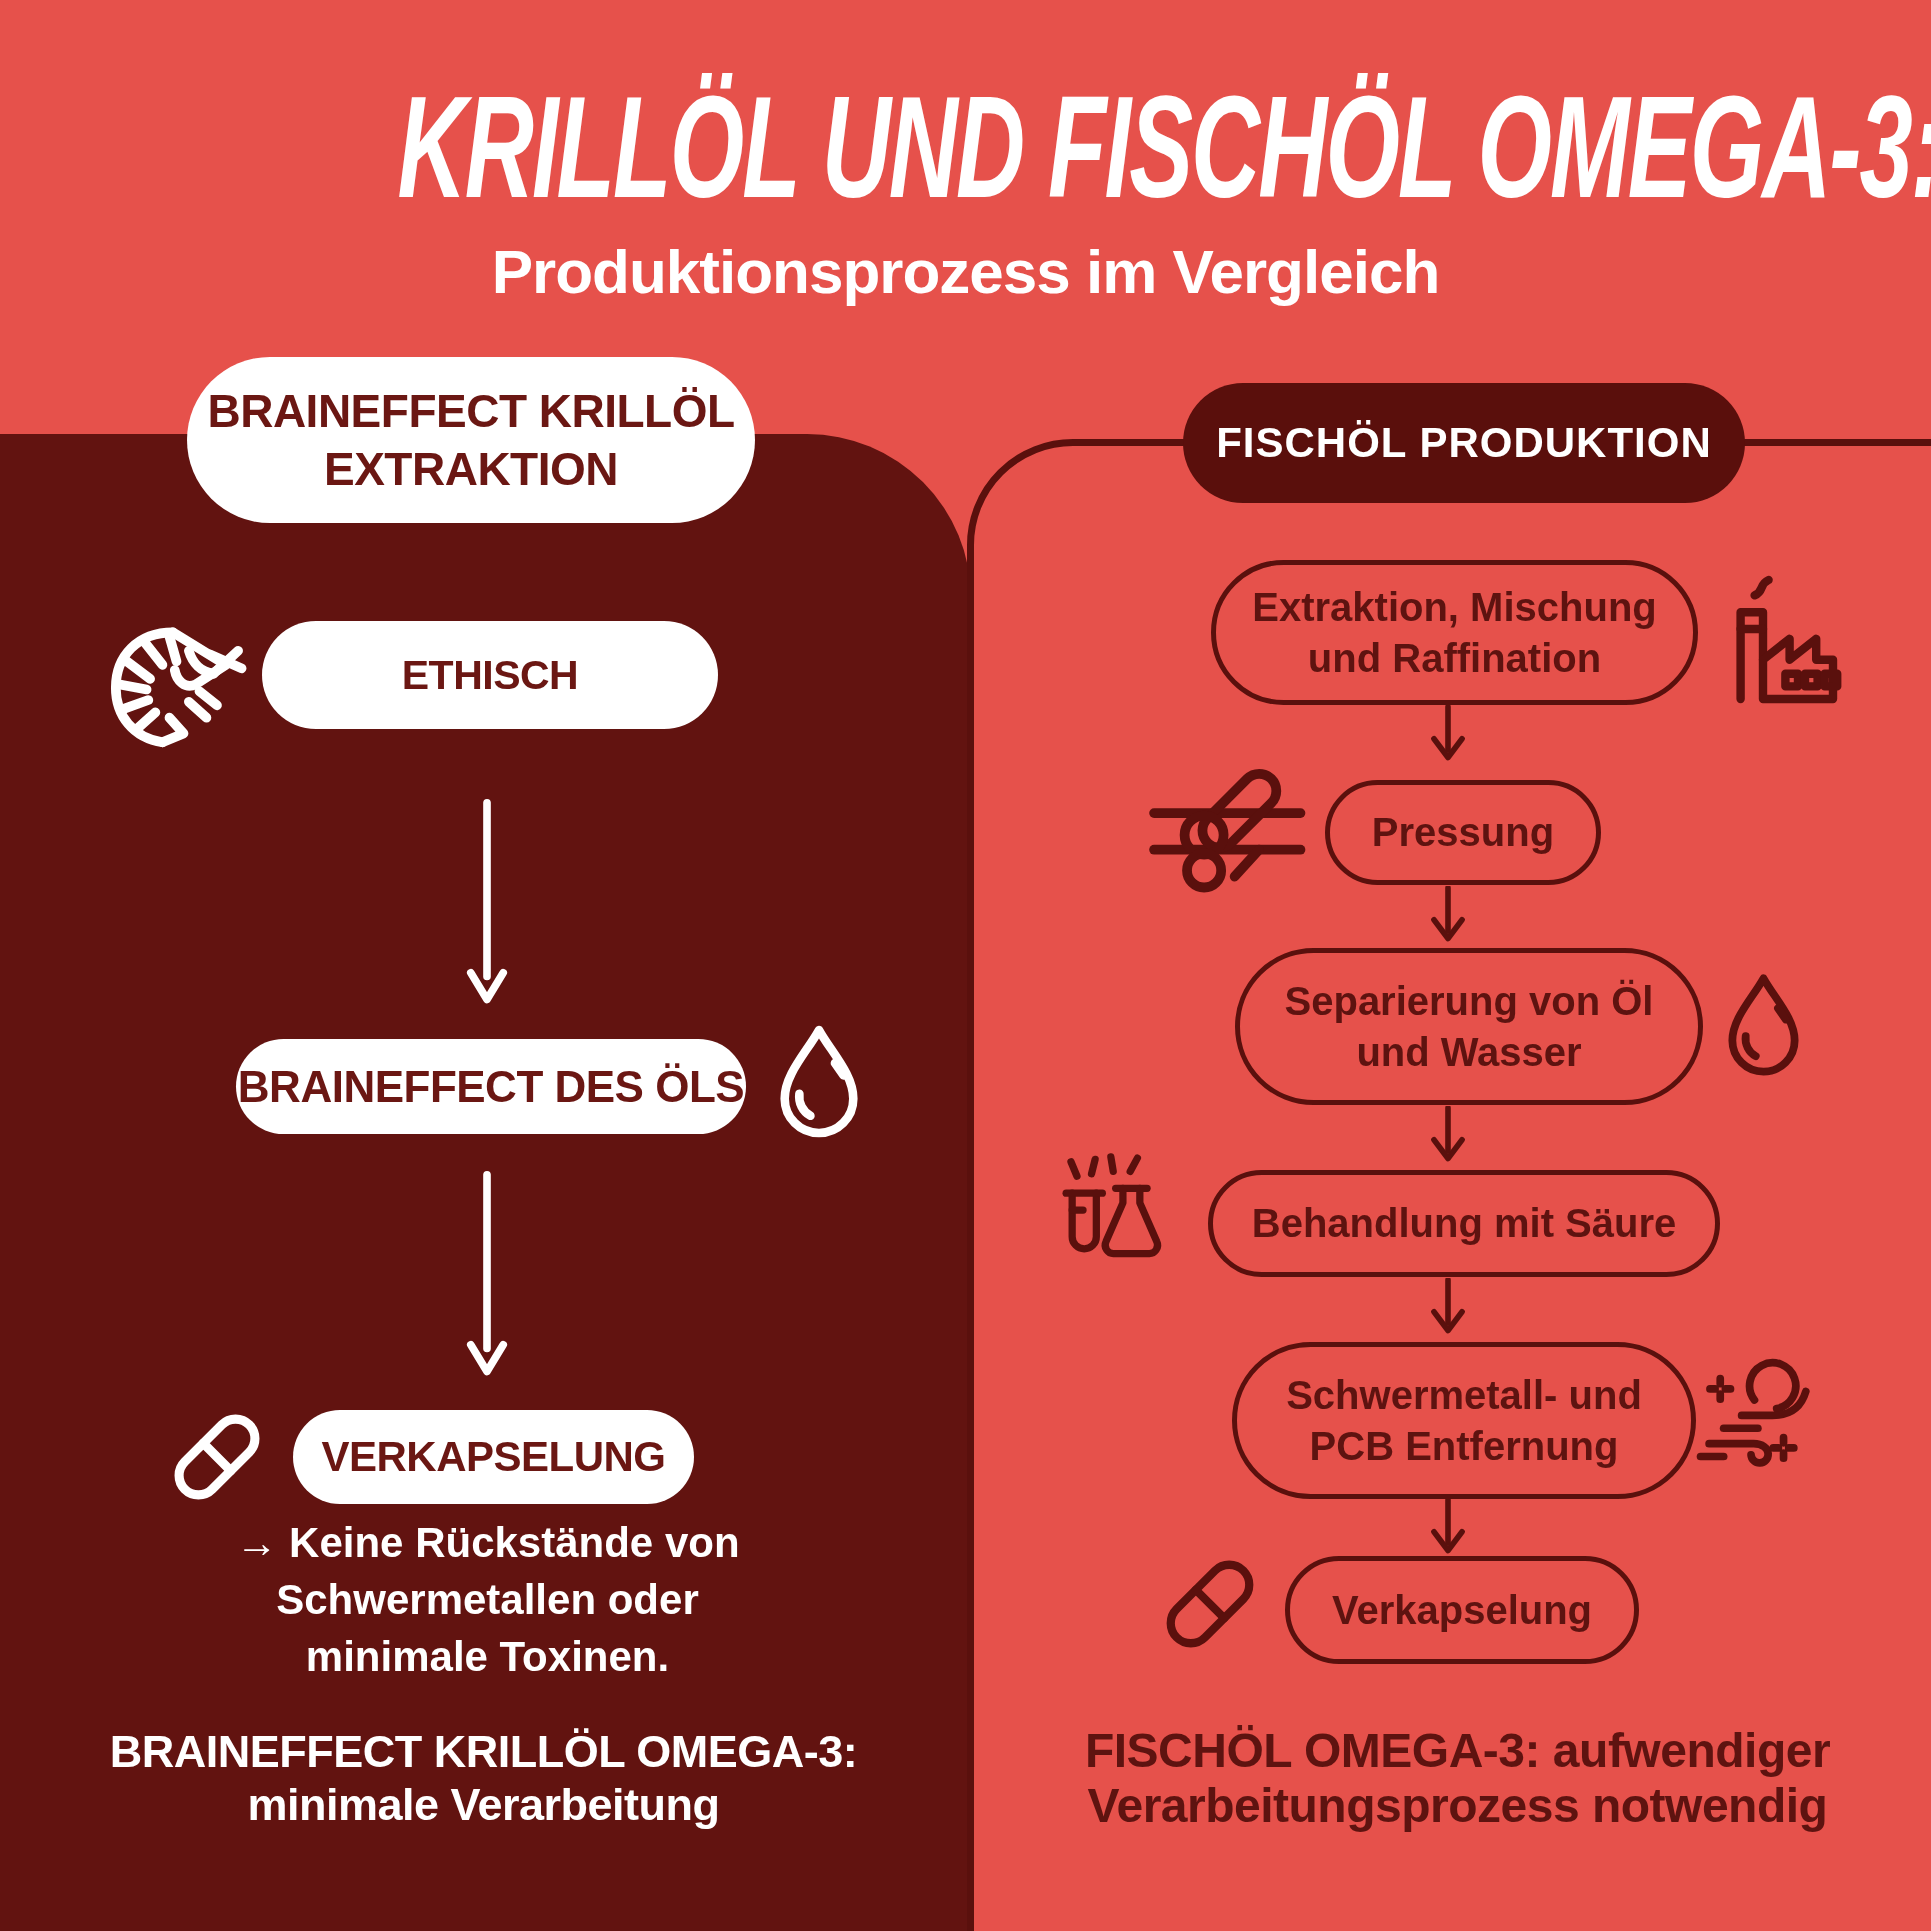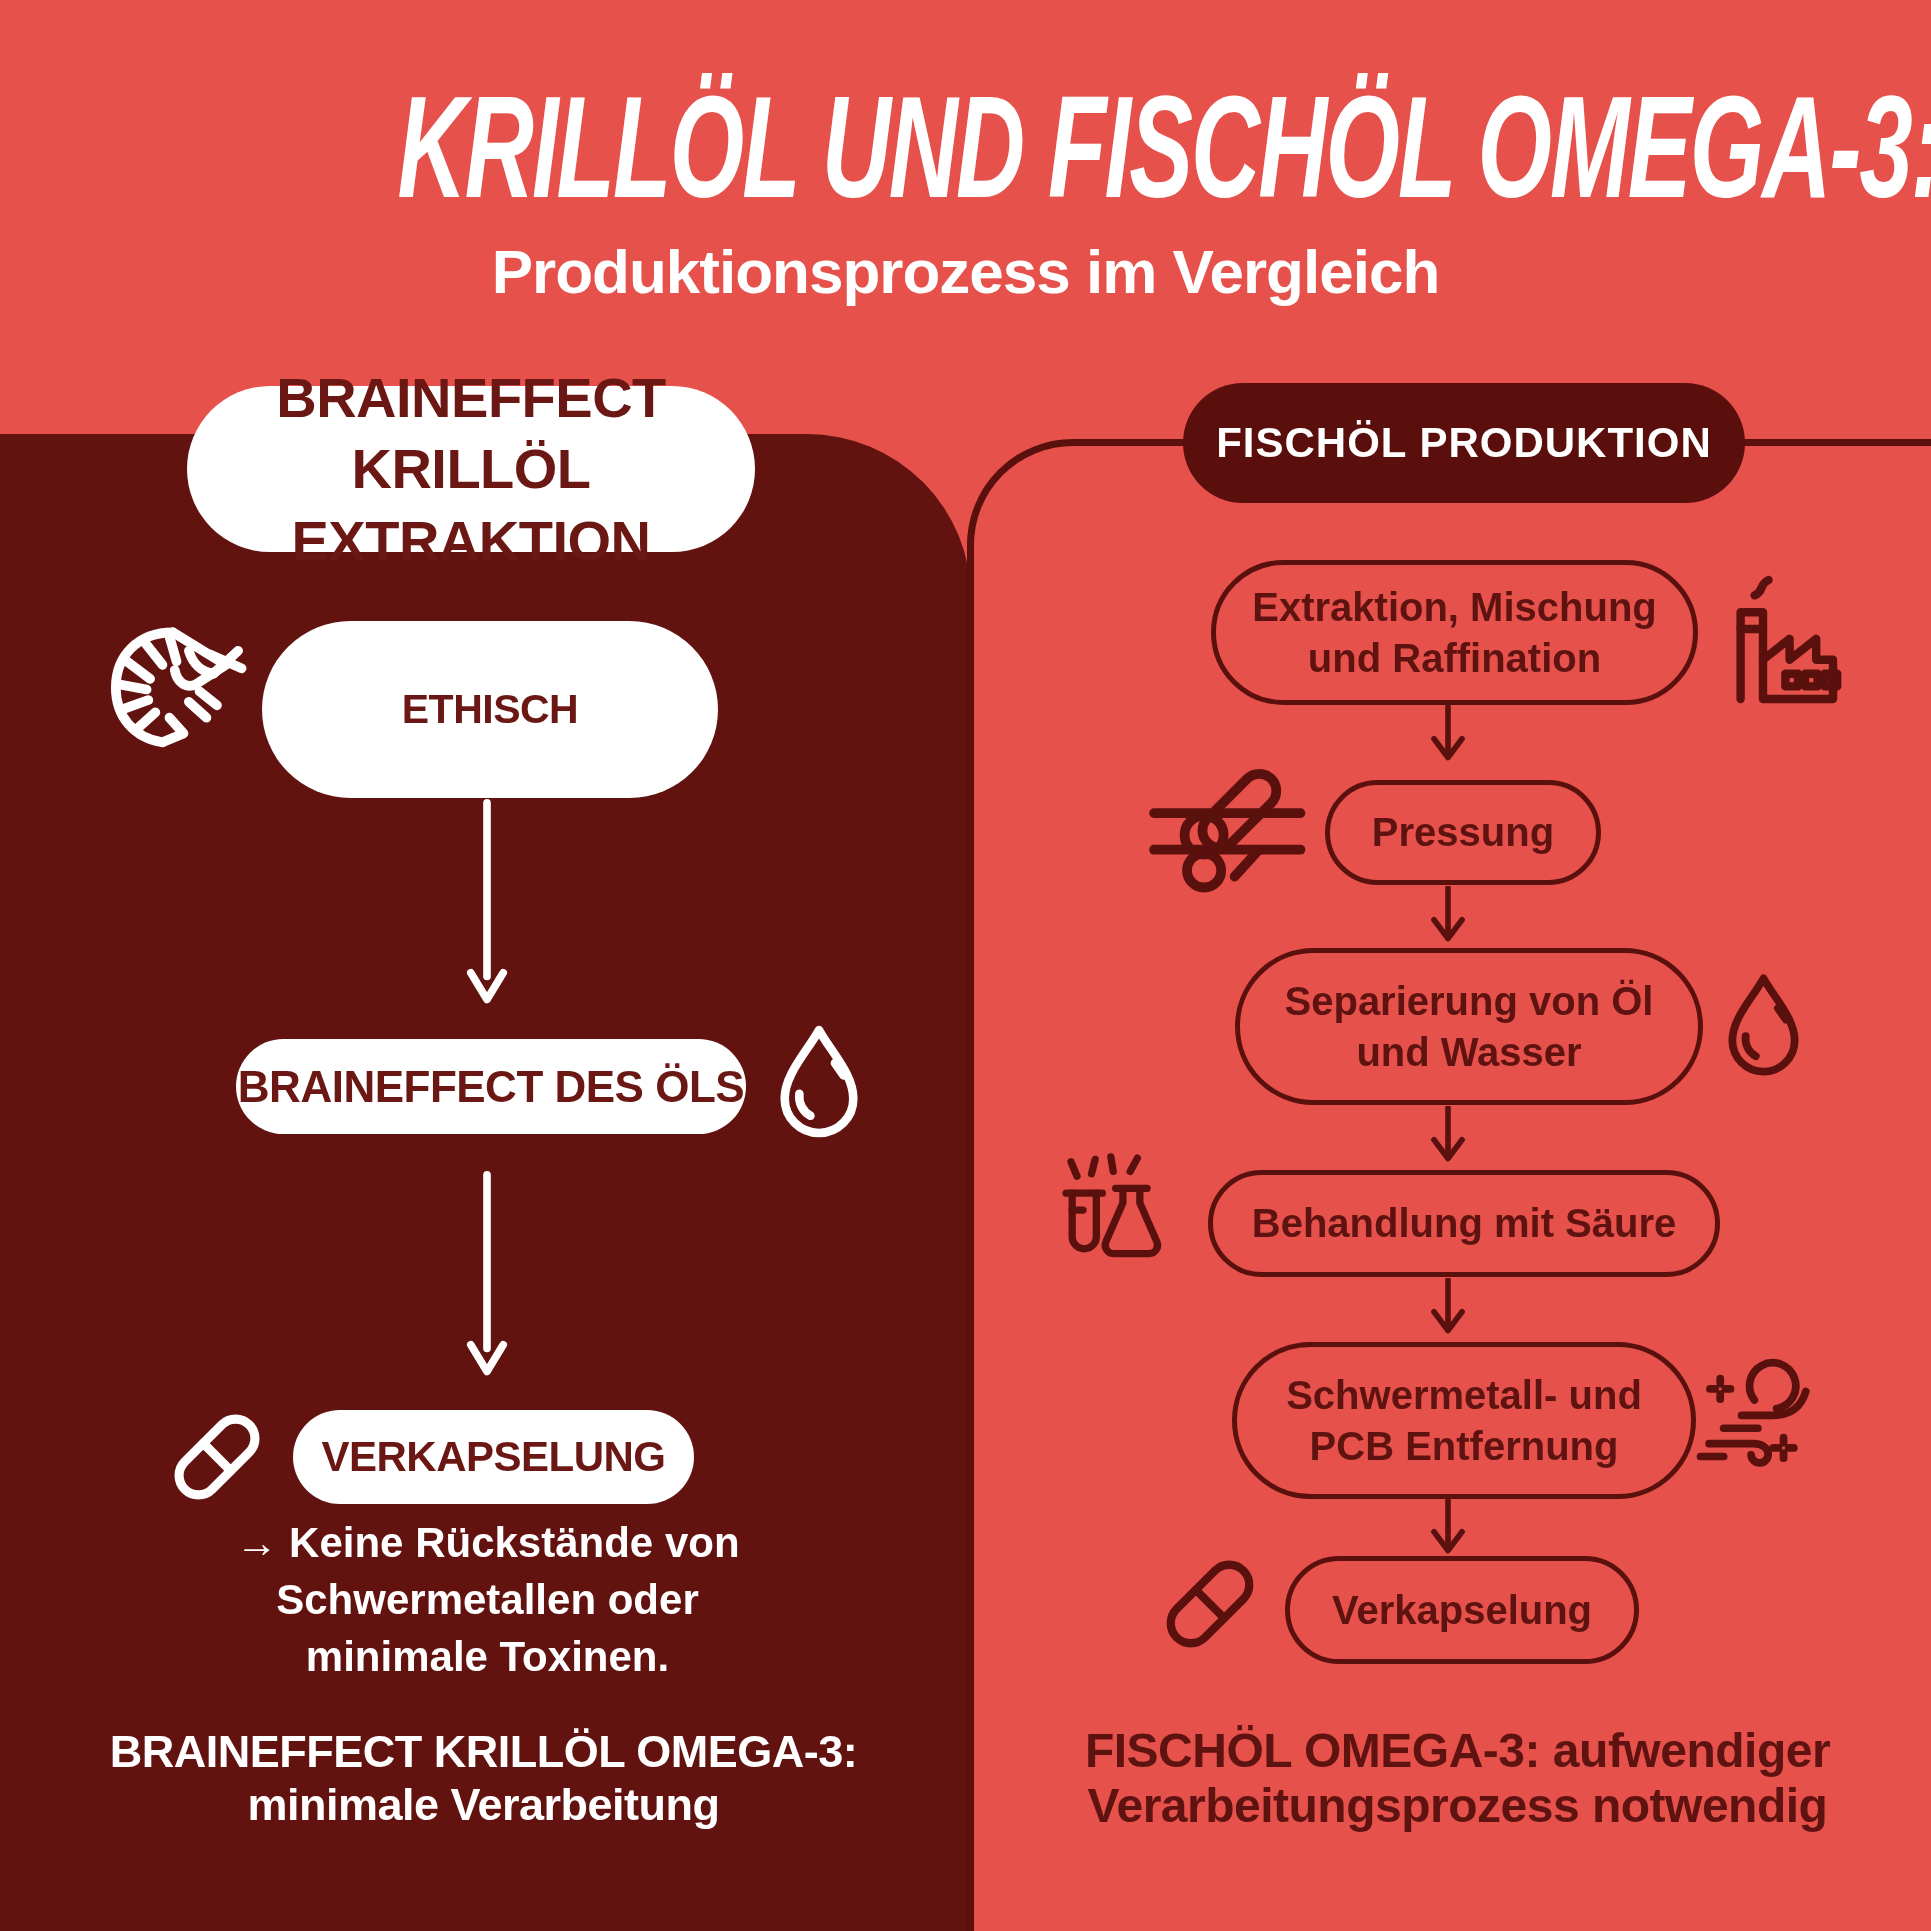--- a/index.html
+++ b/index.html
@@ -50,7 +50,7 @@
 
   <div class="abs right-outline"></div>
 
-  <div class="abs pill pill-white center-text l2" style="left:187px;top:357px;width:568px;height:166px;font-size:56px;margin-top:29px;">
+  <div class="abs pill pill-white center-text l2" style="left:187px;top:357px;width:568px;height:166px;font-size:46px;">
     <span>BRAINEFFECT KRILLÖL</span>
     <span>EXTRAKTION</span>
   </div>

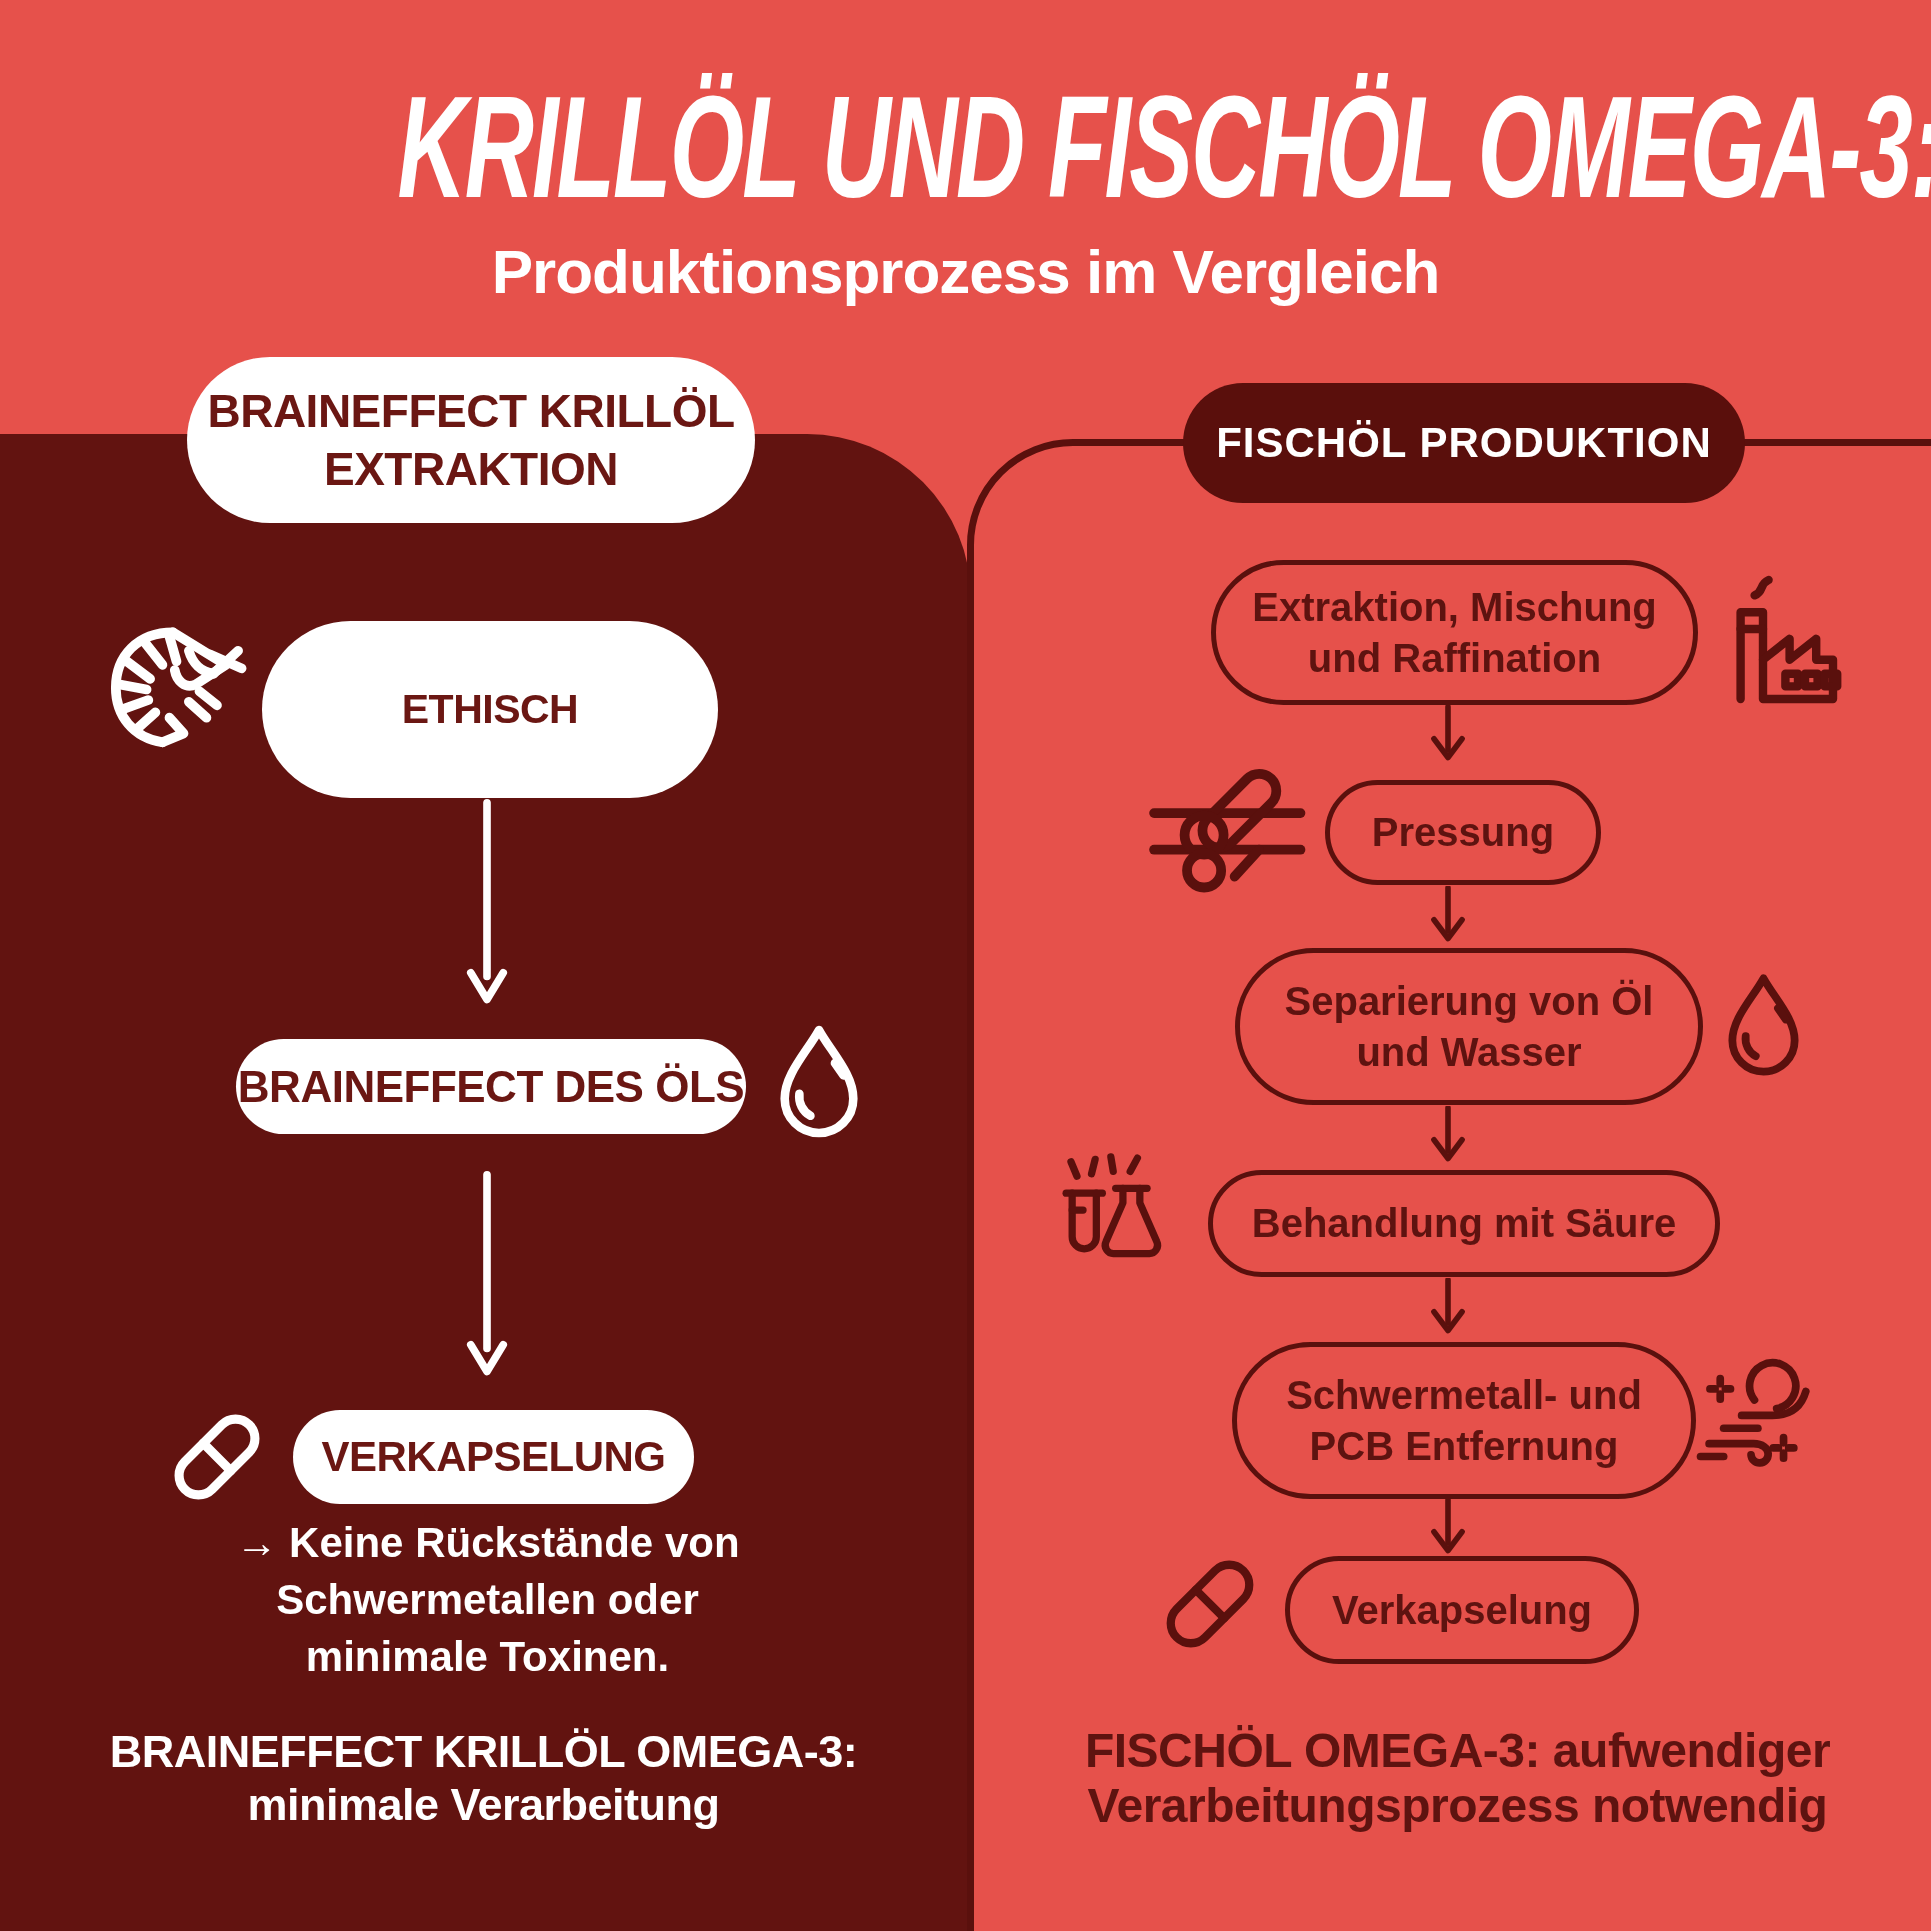--- a/index.html
+++ b/index.html
@@ -78,7 +78,7 @@
     </svg>
   </div>
 
-  <div class="abs pill pill-white center-text l2" style="left:262px;top:621px;width:456px;height:177px;font-size:41px;">
+  <div class="abs pill pill-white center-text l2" style="left:262px;top:621px;width:456px;height:108px;font-size:41px;">
     <span>ETHISCH</span>
   </div>
 

